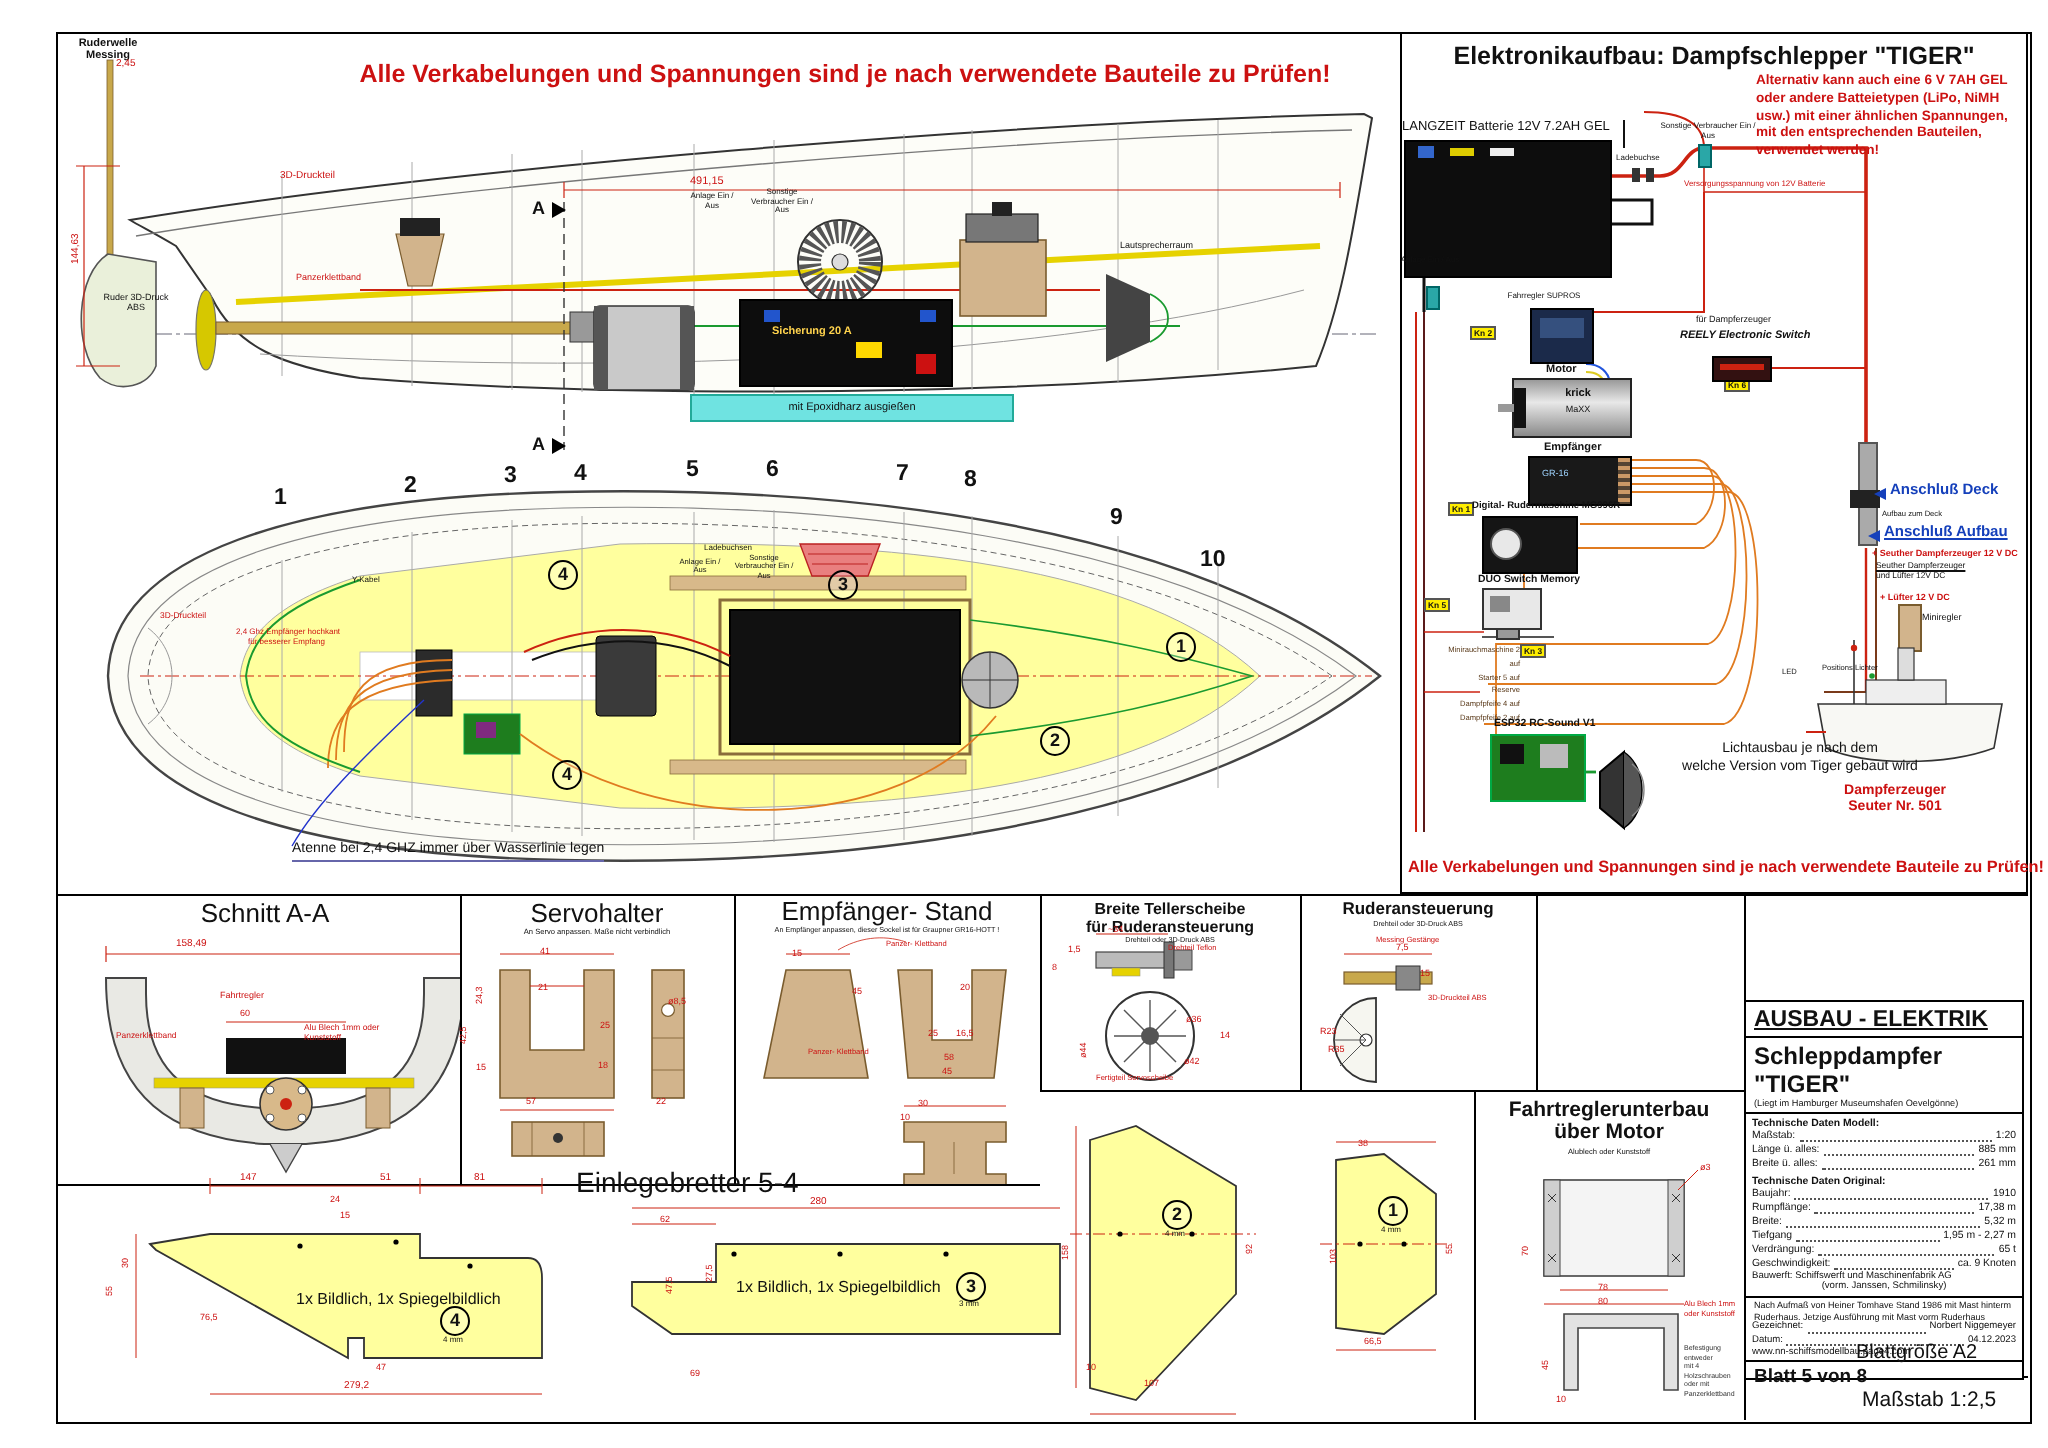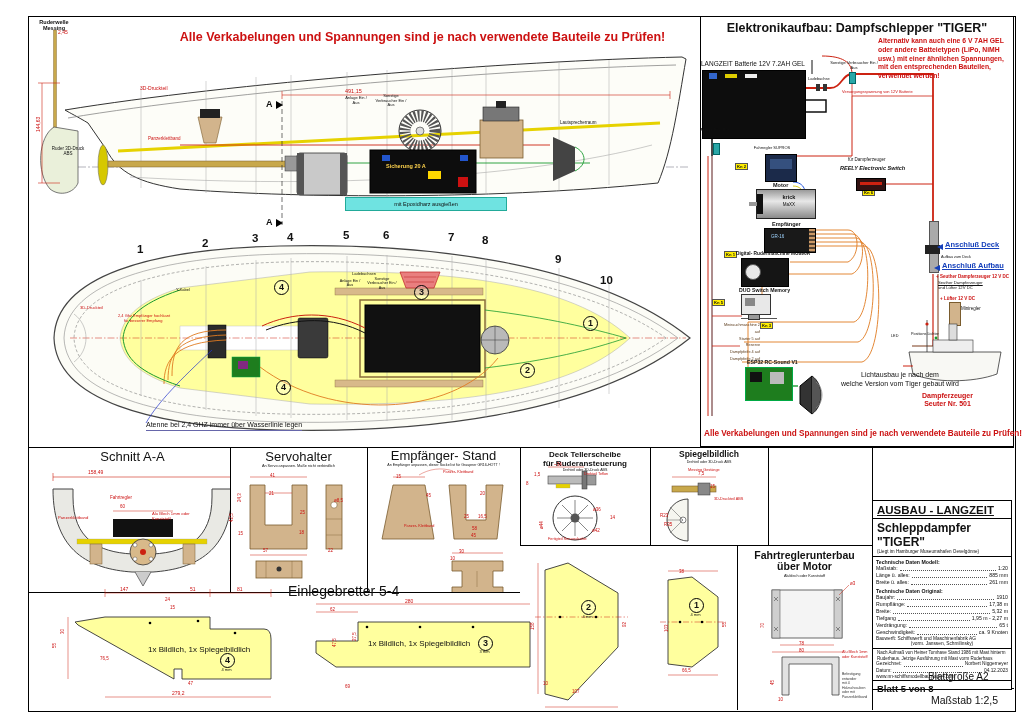--- a/index.html
+++ b/index.html
@@ -306,7 +306,7 @@
   <div style="position:absolute;left:929px;top:221px;width:8px;height:50px;background:#aaa;border:0.5px solid #555;"></div>
   <div style="position:absolute;left:925px;top:245px;width:15px;height:9px;background:#222;"></div>
   <div class="tri-l" style="left:937px;top:244px;"></div>
-  <div class="t b blue" style="left:945px;top:241px;font-size:7.5px;text-decoration:underline;">Anschluß Deck</div>
+  <div class="t b blue" style="left:945px;top:241px;font-size:7.5px;">Anschluß Deck</div>
   <div class="t" style="left:941px;top:255px;font-size:3.8px;">Aufbau zum Deck</div>
   <div class="tri-l" style="left:934px;top:265px;"></div>
   <div class="t b blue" style="left:942px;top:262px;font-size:7.5px;text-decoration:underline;">Anschluß Aufbau</div>

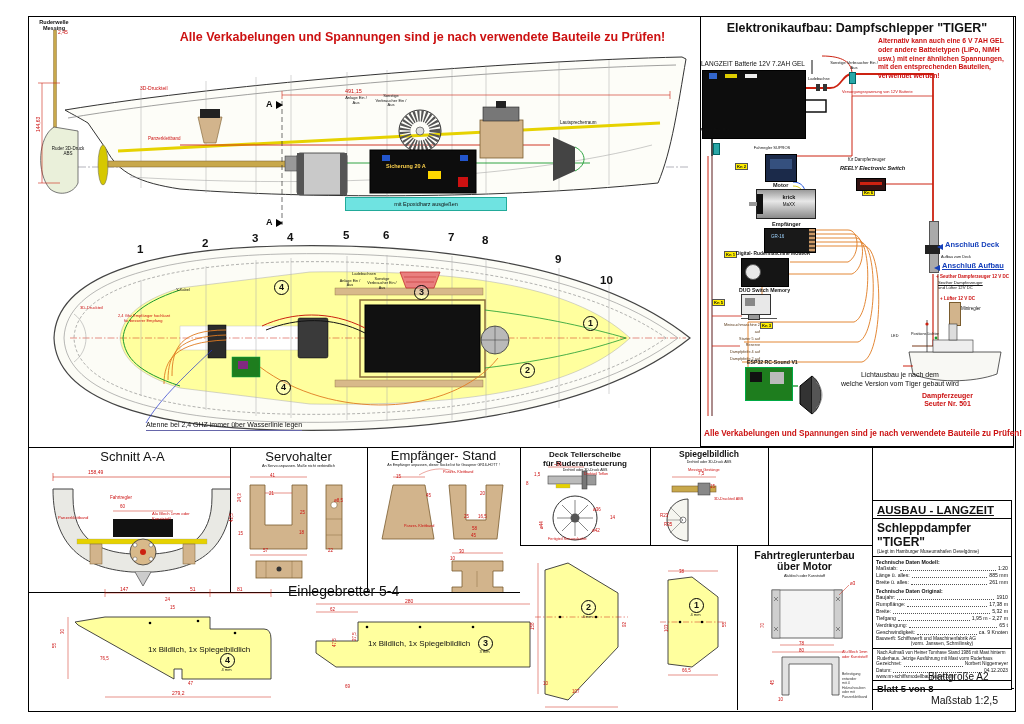--- a/index.html
+++ b/index.html
@@ -409,7 +409,7 @@
   <div class="t red" style="left:459px;top:549px;font-size:4.5px;">30</div>
   <div class="t red" style="left:450px;top:556px;font-size:4.5px;">10</div>
 
-  <div class="t b c" style="left:520px;top:450px;width:130px;font-size:8px;">Deck Tellerscheibe</div>
+  <div class="t b c" style="left:520px;top:450px;width:130px;font-size:8px;">Breite Tellerscheibe</div>
   <div class="t b c" style="left:520px;top:459px;width:130px;font-size:8px;">für Ruderansteuerung</div>
   <div class="t c" style="left:520px;top:468px;width:130px;font-size:3.6px;">Drehteil oder 3D-Druck ABS</div>
   <svg style="left:520px;top:447px;" width="130" height="98" viewBox="0 0 130 98">

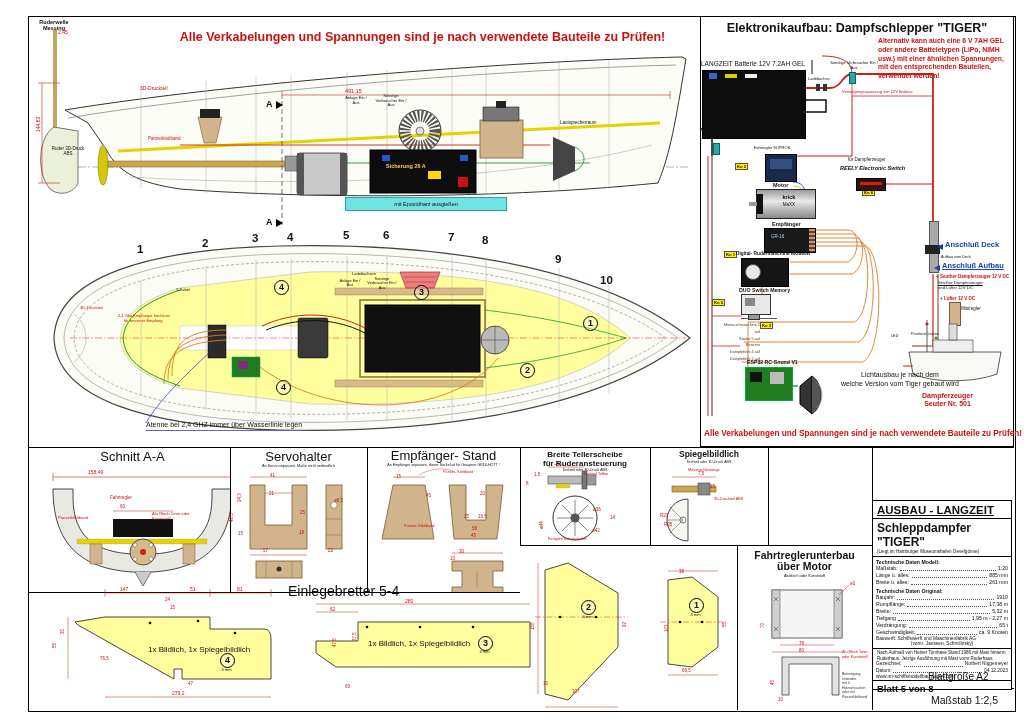--- a/index.html
+++ b/index.html
@@ -437,7 +437,7 @@
   <div class="t red" style="left:610px;top:515px;font-size:4.5px;">14</div>
   <div class="t red" style="left:548px;top:537px;font-size:3.8px;">Fertigteil Servoscheibe</div>
 
-  <div class="t b c" style="left:650px;top:450px;width:118px;font-size:8.5px;">Spiegelbildlich</div>
+  <div class="t b c" style="left:650px;top:450px;width:118px;font-size:8.5px;">Ruderansteuerung</div>
   <div class="t c" style="left:650px;top:460px;width:118px;font-size:3.6px;">Drehteil oder 3D-Druck ABS</div>
   <svg style="left:650px;top:447px;" width="118" height="98" viewBox="0 0 118 98">
     <rect x="22" y="39" width="44" height="6" fill="#c8a84b" stroke="#7a5c2e" stroke-width="0.6"></rect>

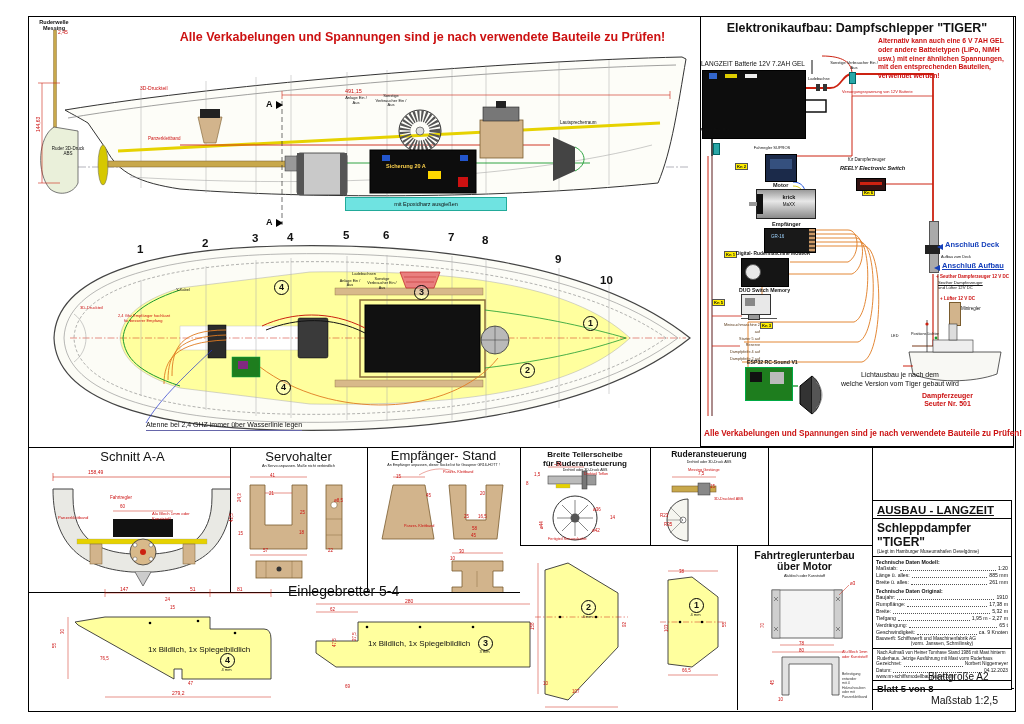--- a/index.html
+++ b/index.html
@@ -559,7 +559,7 @@
   <div class="t red" style="left:682px;top:668px;font-size:4.5px;">66,5</div>
 
   <div id="tblock">
-    <div class="hd">AUSBAU - LANGZEIT</div>
+    <div class="hd">AUSBAU - ELEKTRIK</div>
     <div class="ship">Schleppdampfer "TIGER"</div>
     <div class="sub">(Liegt im Hamburger Museumshafen Oevelgönne)</div>
     <div class="sec b">Technische Daten Modell:</div>

